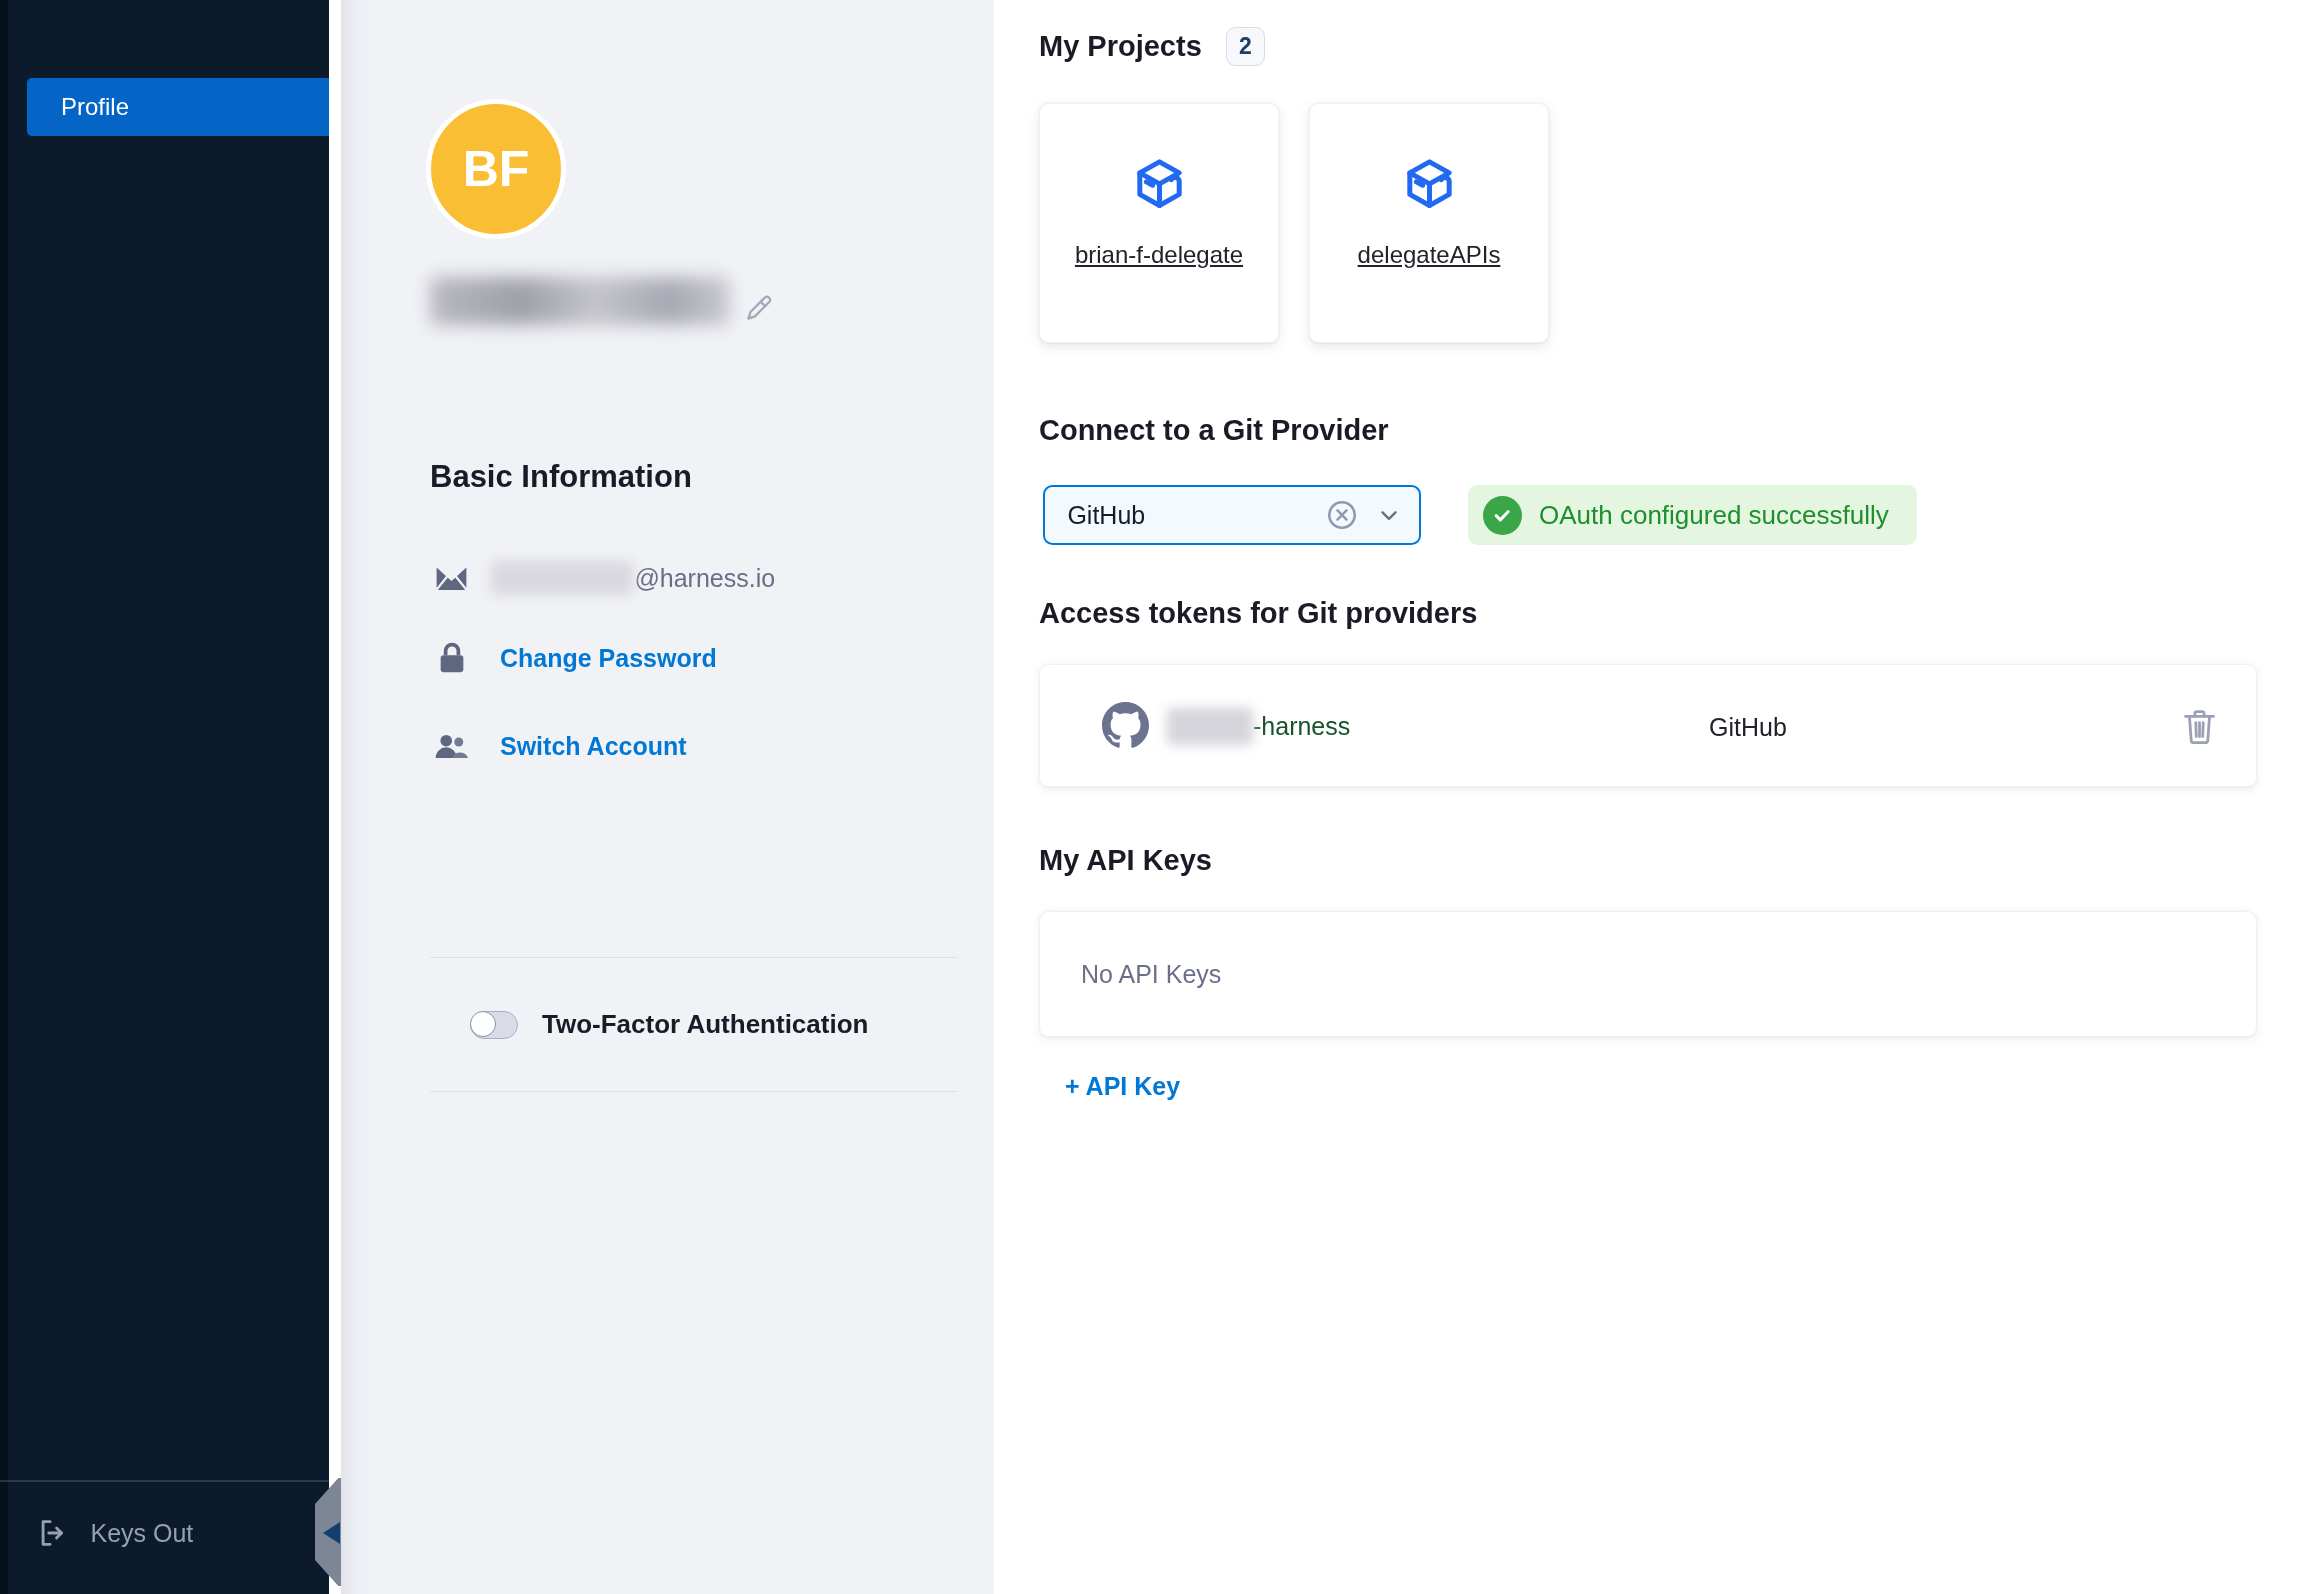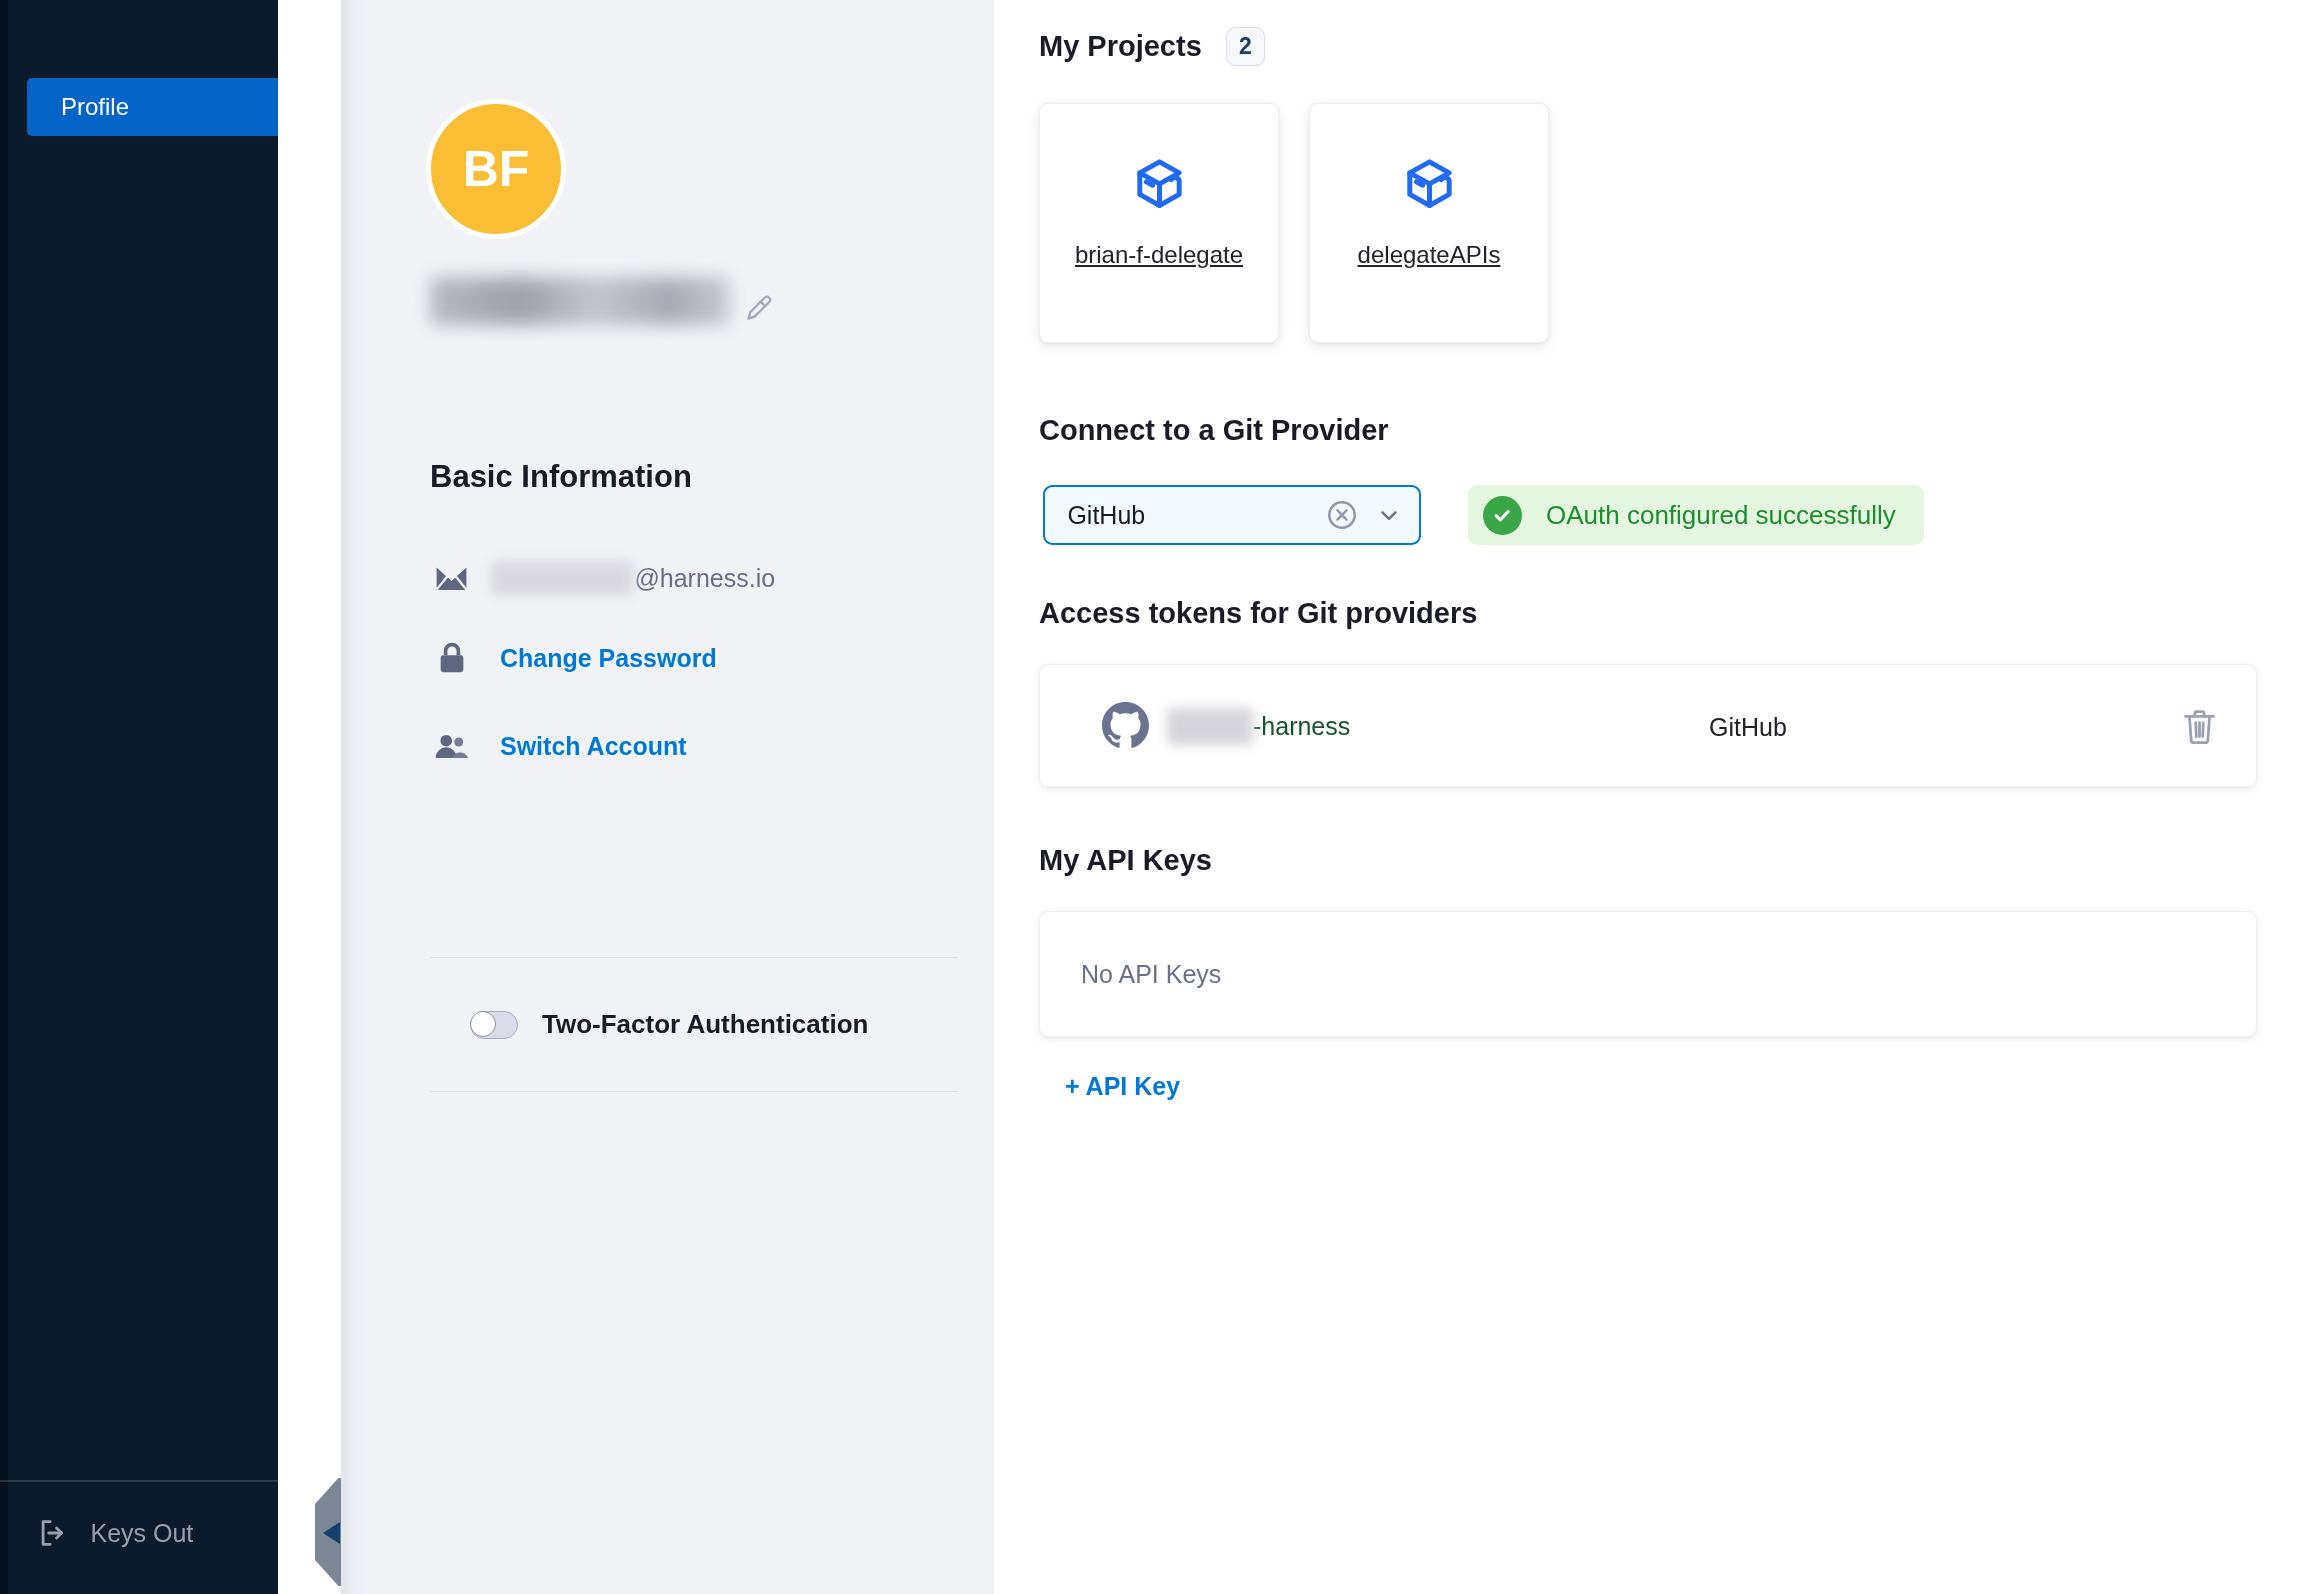--- a/index.html
+++ b/index.html
@@ -11,7 +11,7 @@
 
   
   .sidebar {
-    position:absolute; left:0; top:0; width:278px; height:1594px;
+    position:absolute; left:0; top:0; width:329px; height:1594px;
     background:#0B1B2C; z-index:1;
   }
   .sidebar-edge {

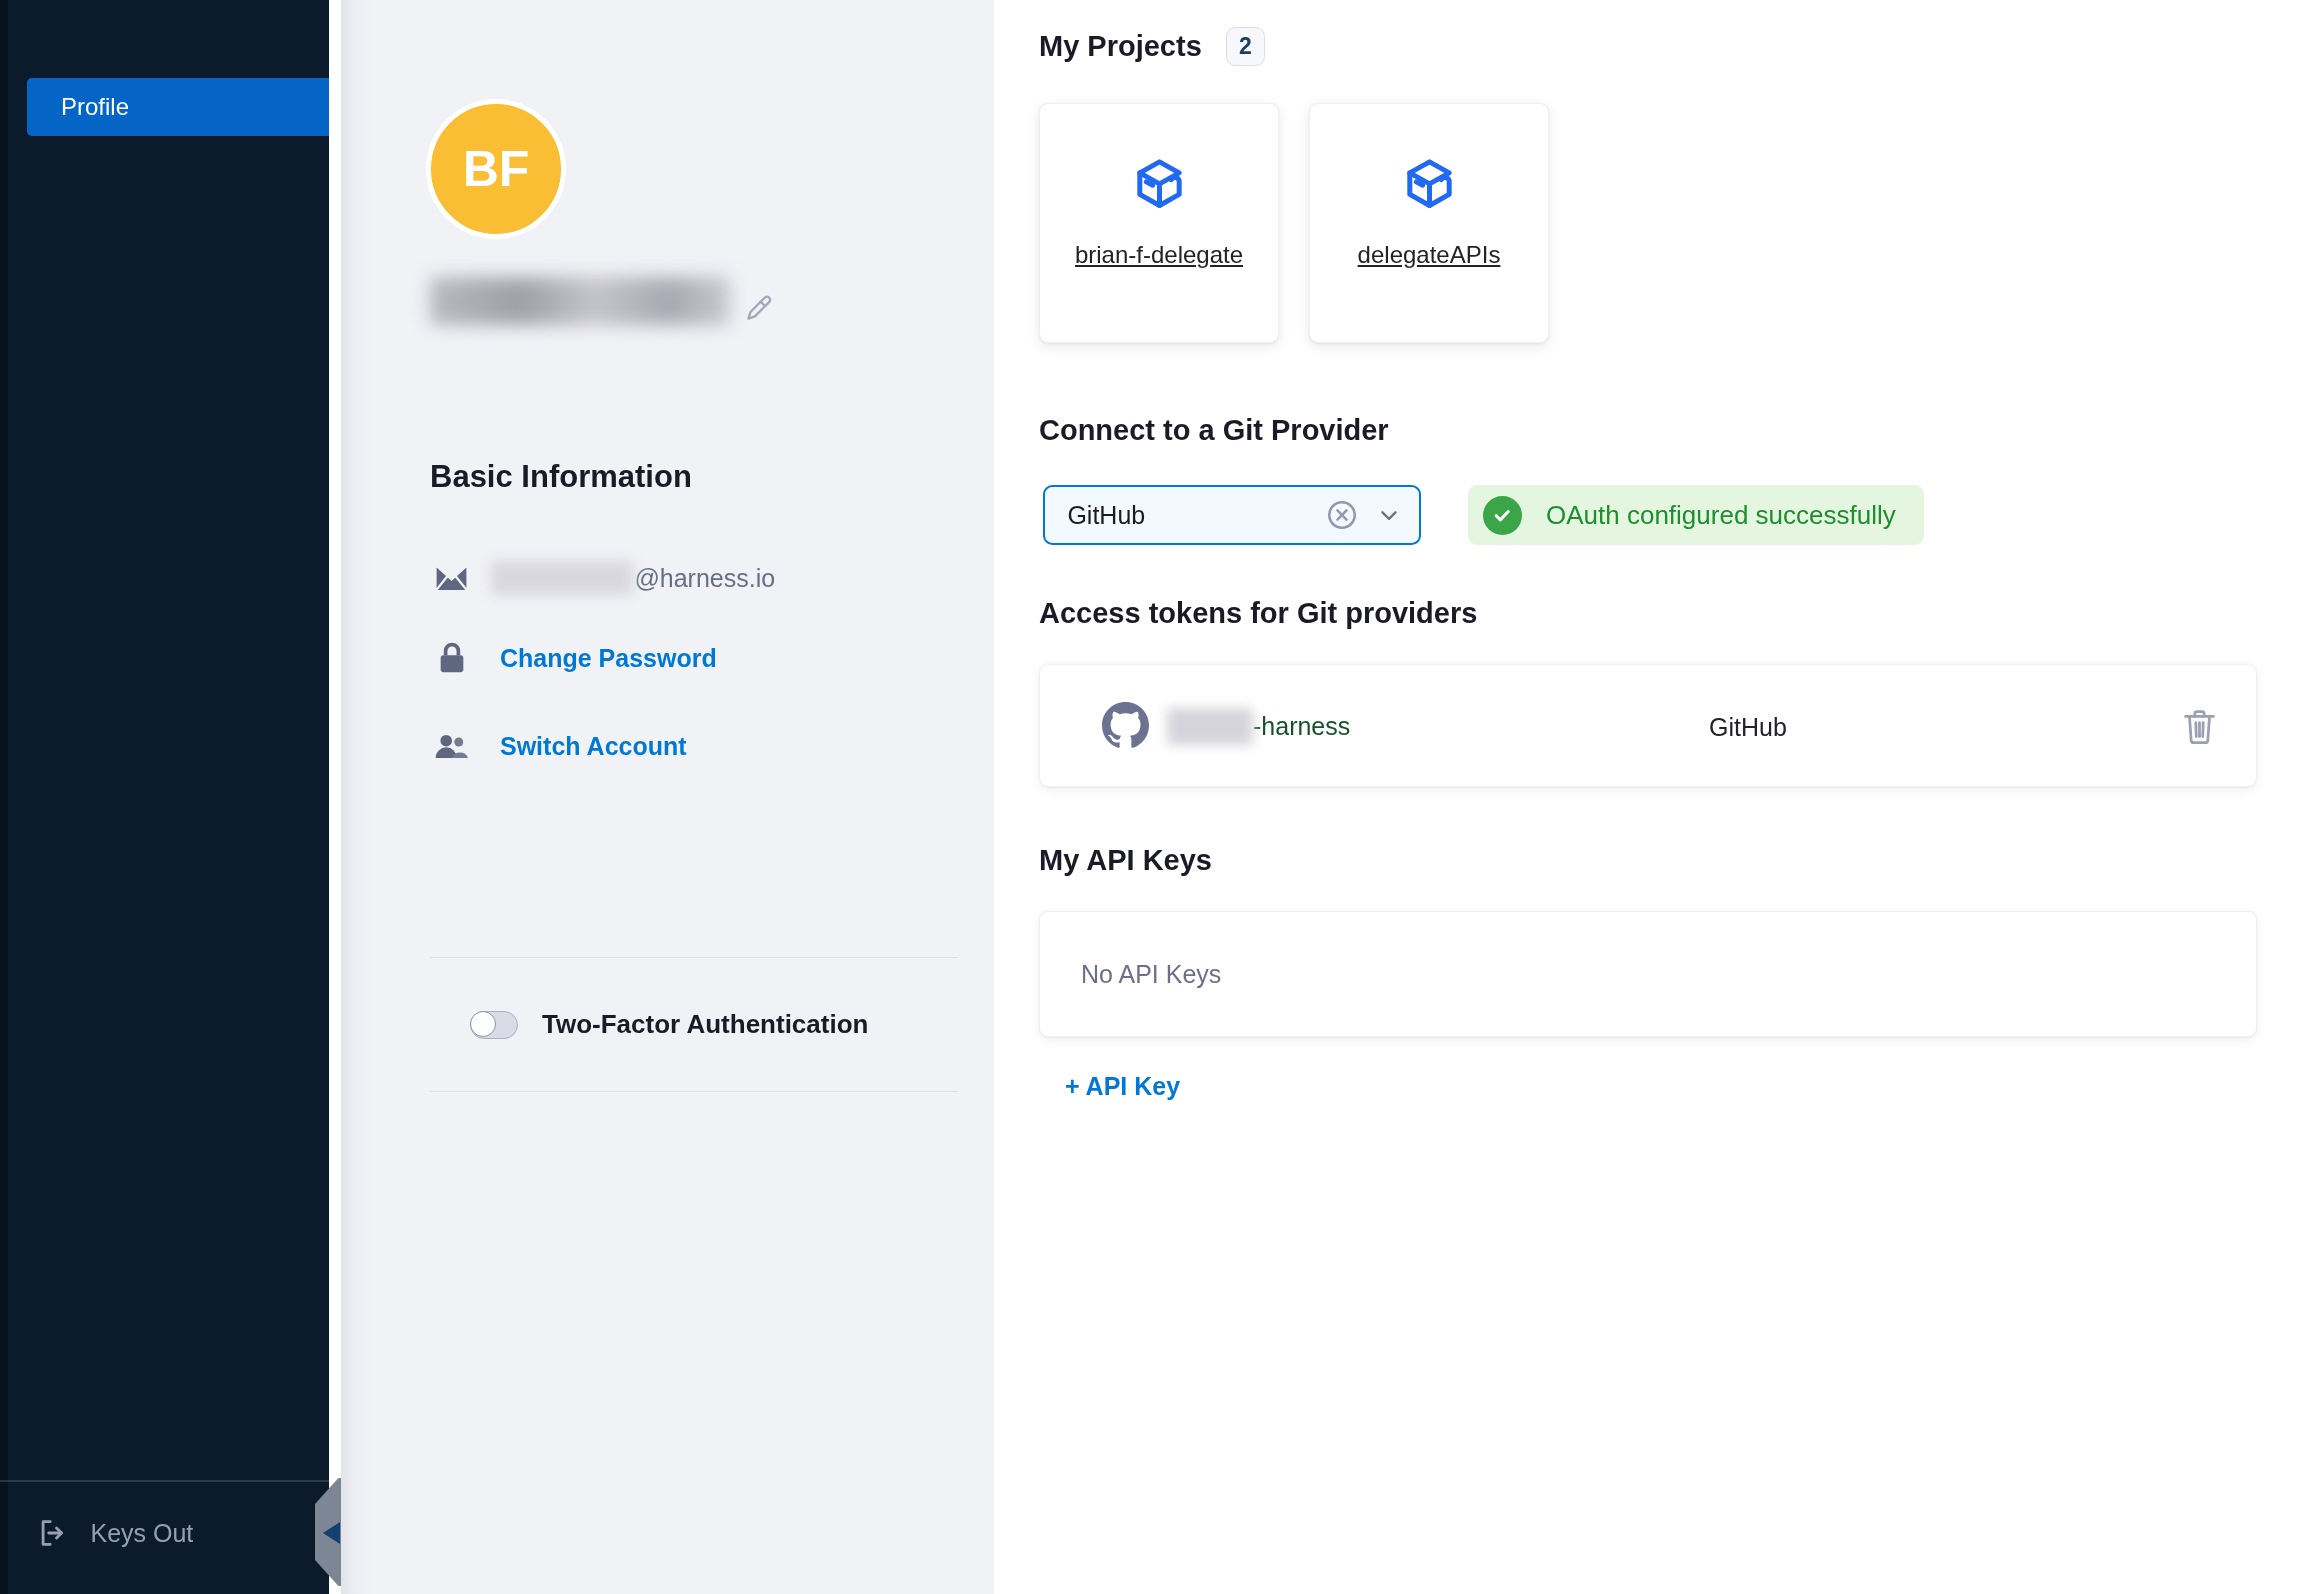--- a/index.html
+++ b/index.html
@@ -134,7 +134,7 @@
 
   .oauth-badge {
     position:absolute; left:473px; top:485px; height:60px; padding:0 28px 0 15px;
-    background:#E4F6E0; border-radius:9.3px; display:flex; align-items:center; gap:24px;
+    background:#E4F6E0; border-radius:9.3px; display:flex; align-items:center; gap:17px;
   }
   .oauth-badge .check-circle {
     width:39px; height:39px; border-radius:50%; background:#3BA648;

